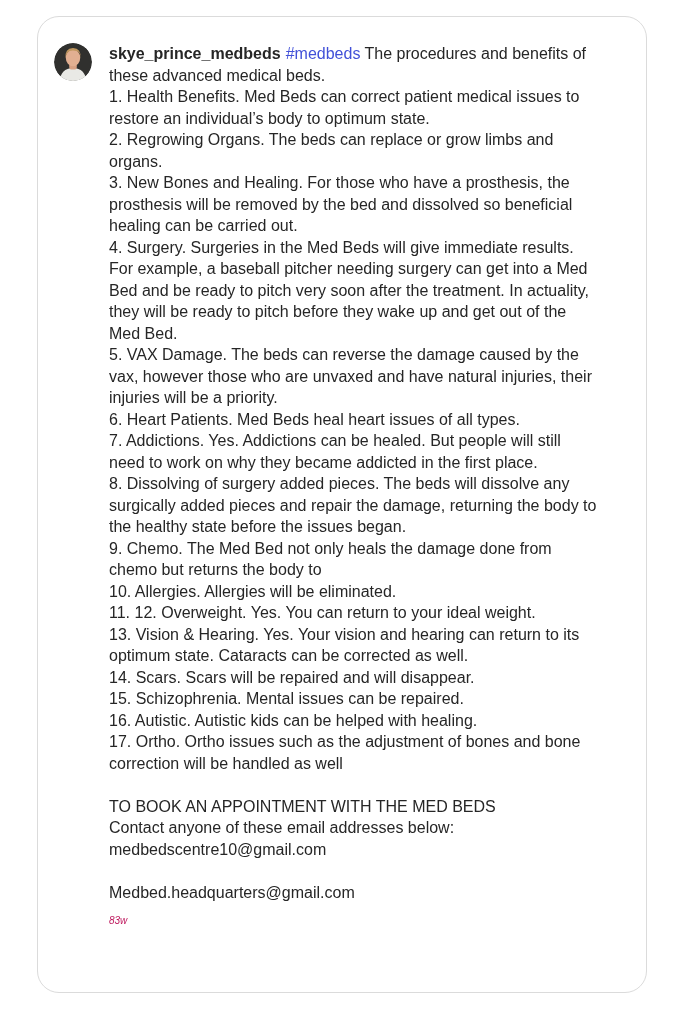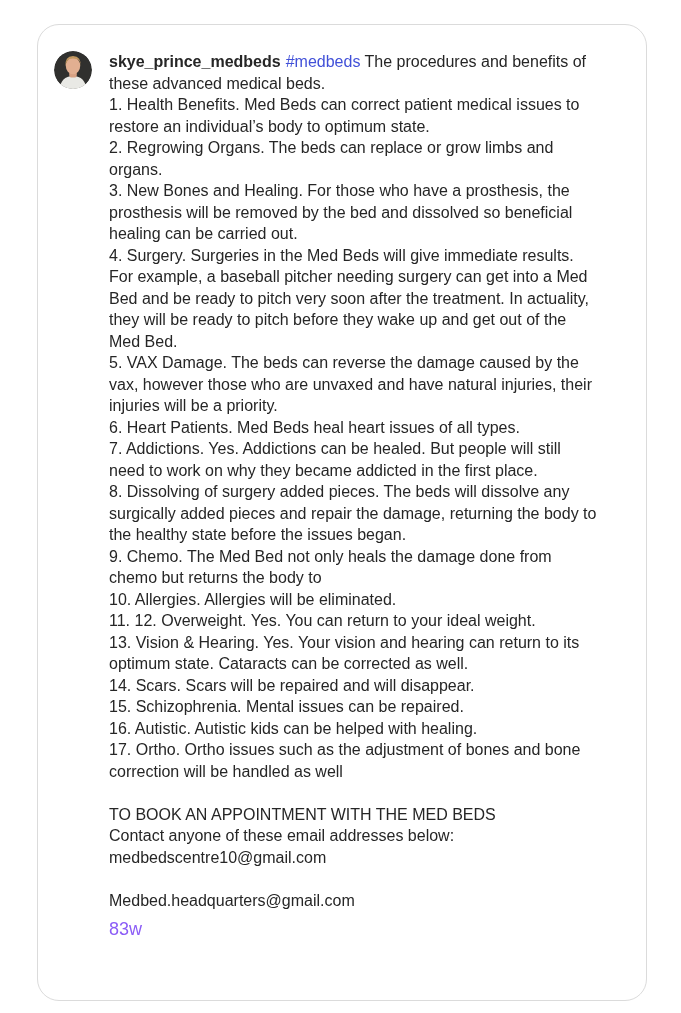--- a/index.html
+++ b/index.html
@@ -17,7 +17,7 @@
   .post-card {
     position: absolute;
     left: 37px;
-    top: 24px;
+    top: 16px;
     width: 610px;
     height: 977px;
     background: #ffffff;

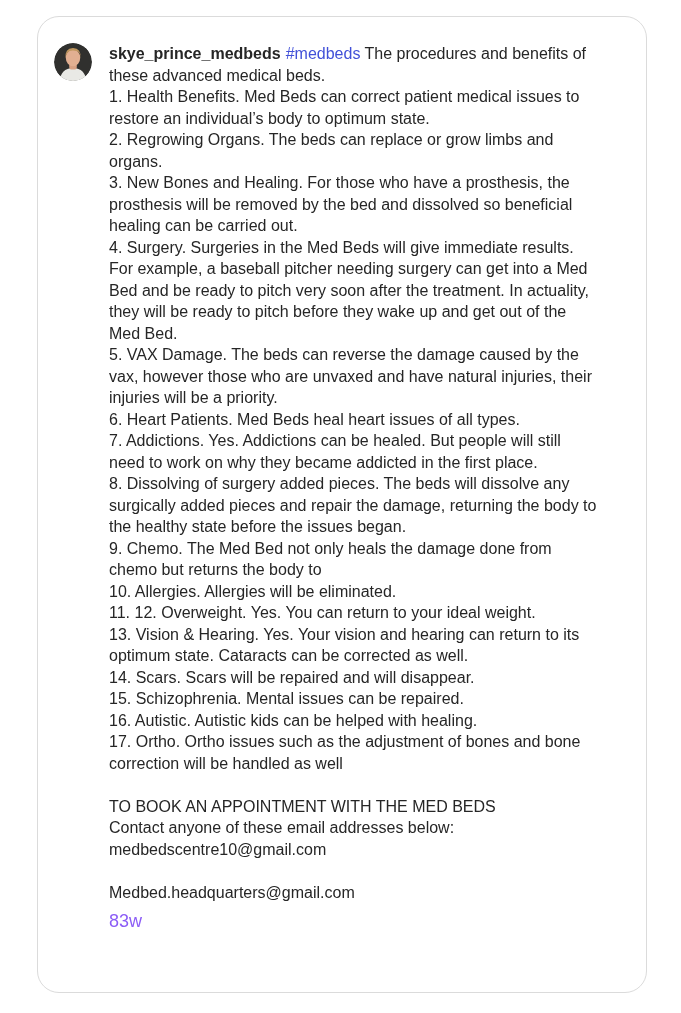--- a/index.html
+++ b/index.html
@@ -67,9 +67,10 @@
   }
   .timestamp {
     margin-top: 9px;
-    font-size: 18px;
+    font-size: 10px;
     line-height: 18px;
-    color: #8b5cf6;
+    color: #be185d;
+    font-style: italic;
   }
 </style>
 </head>

